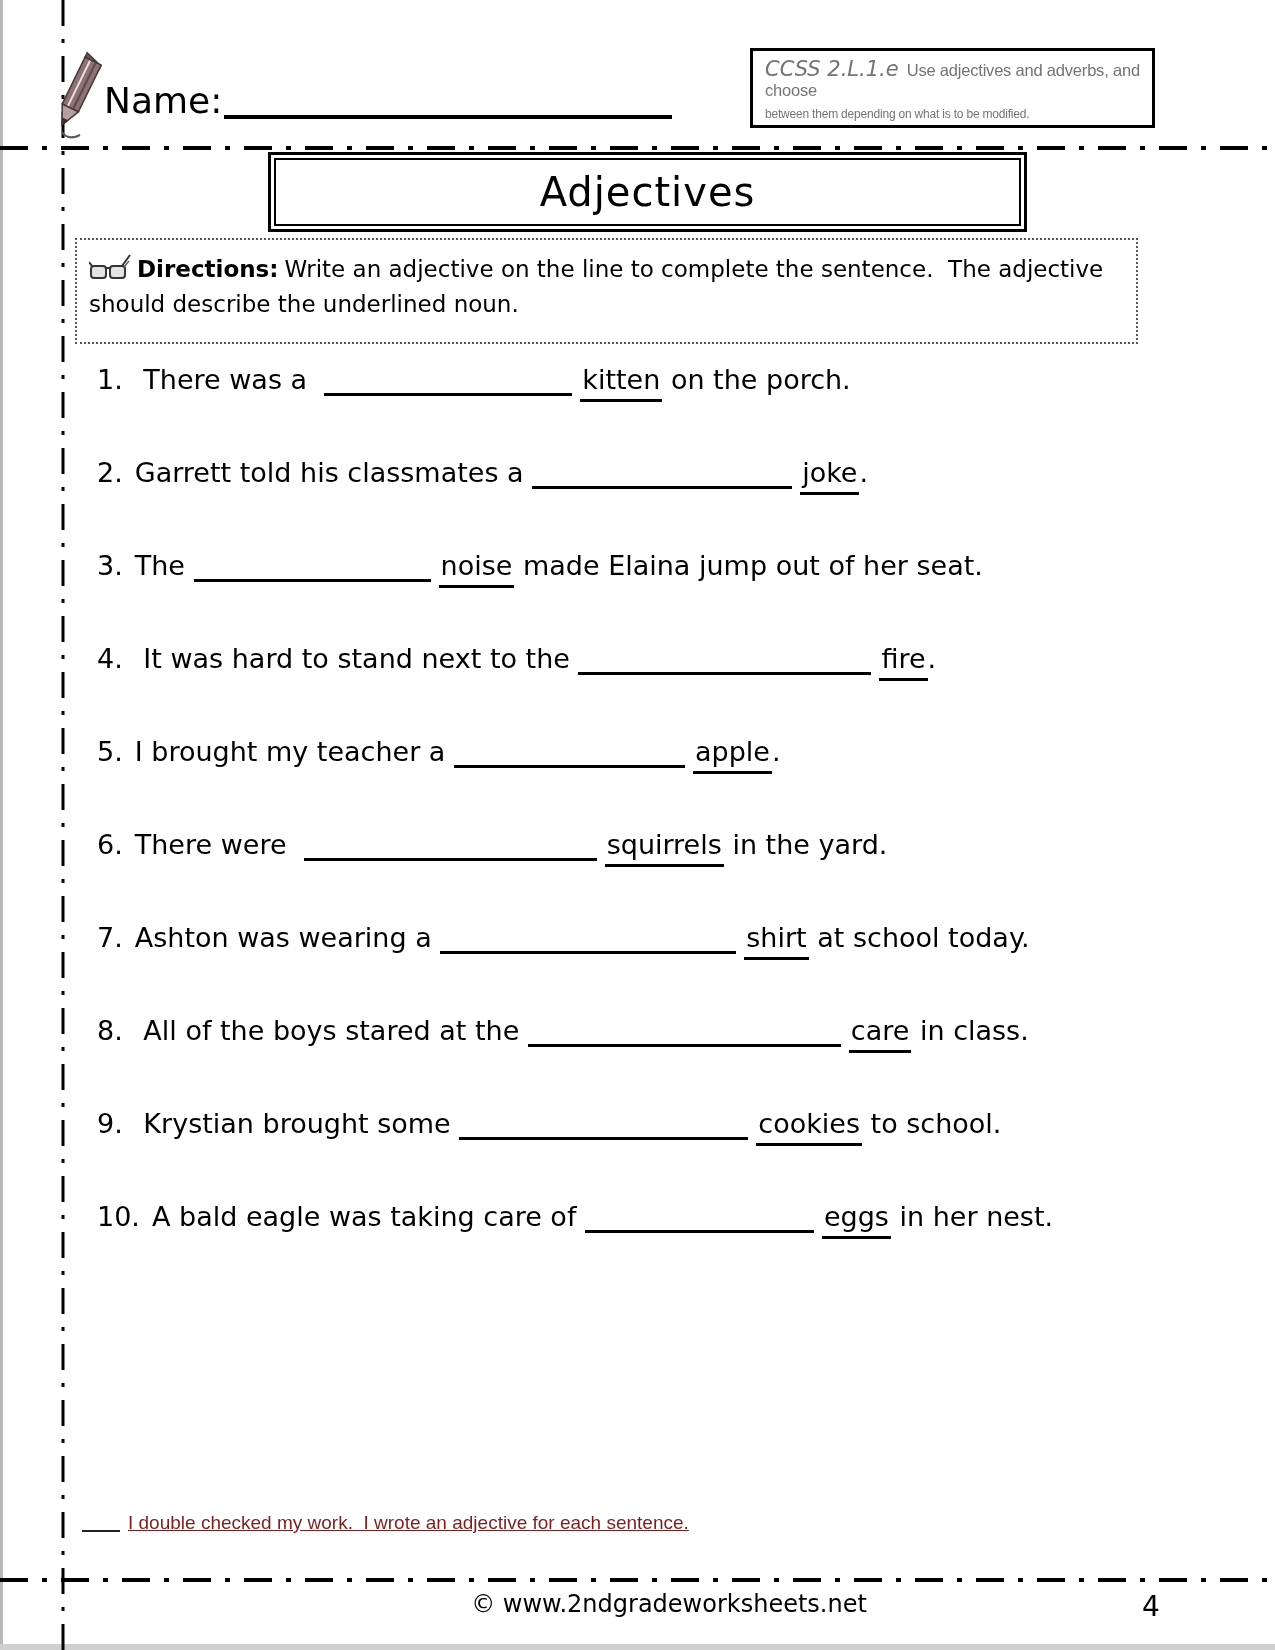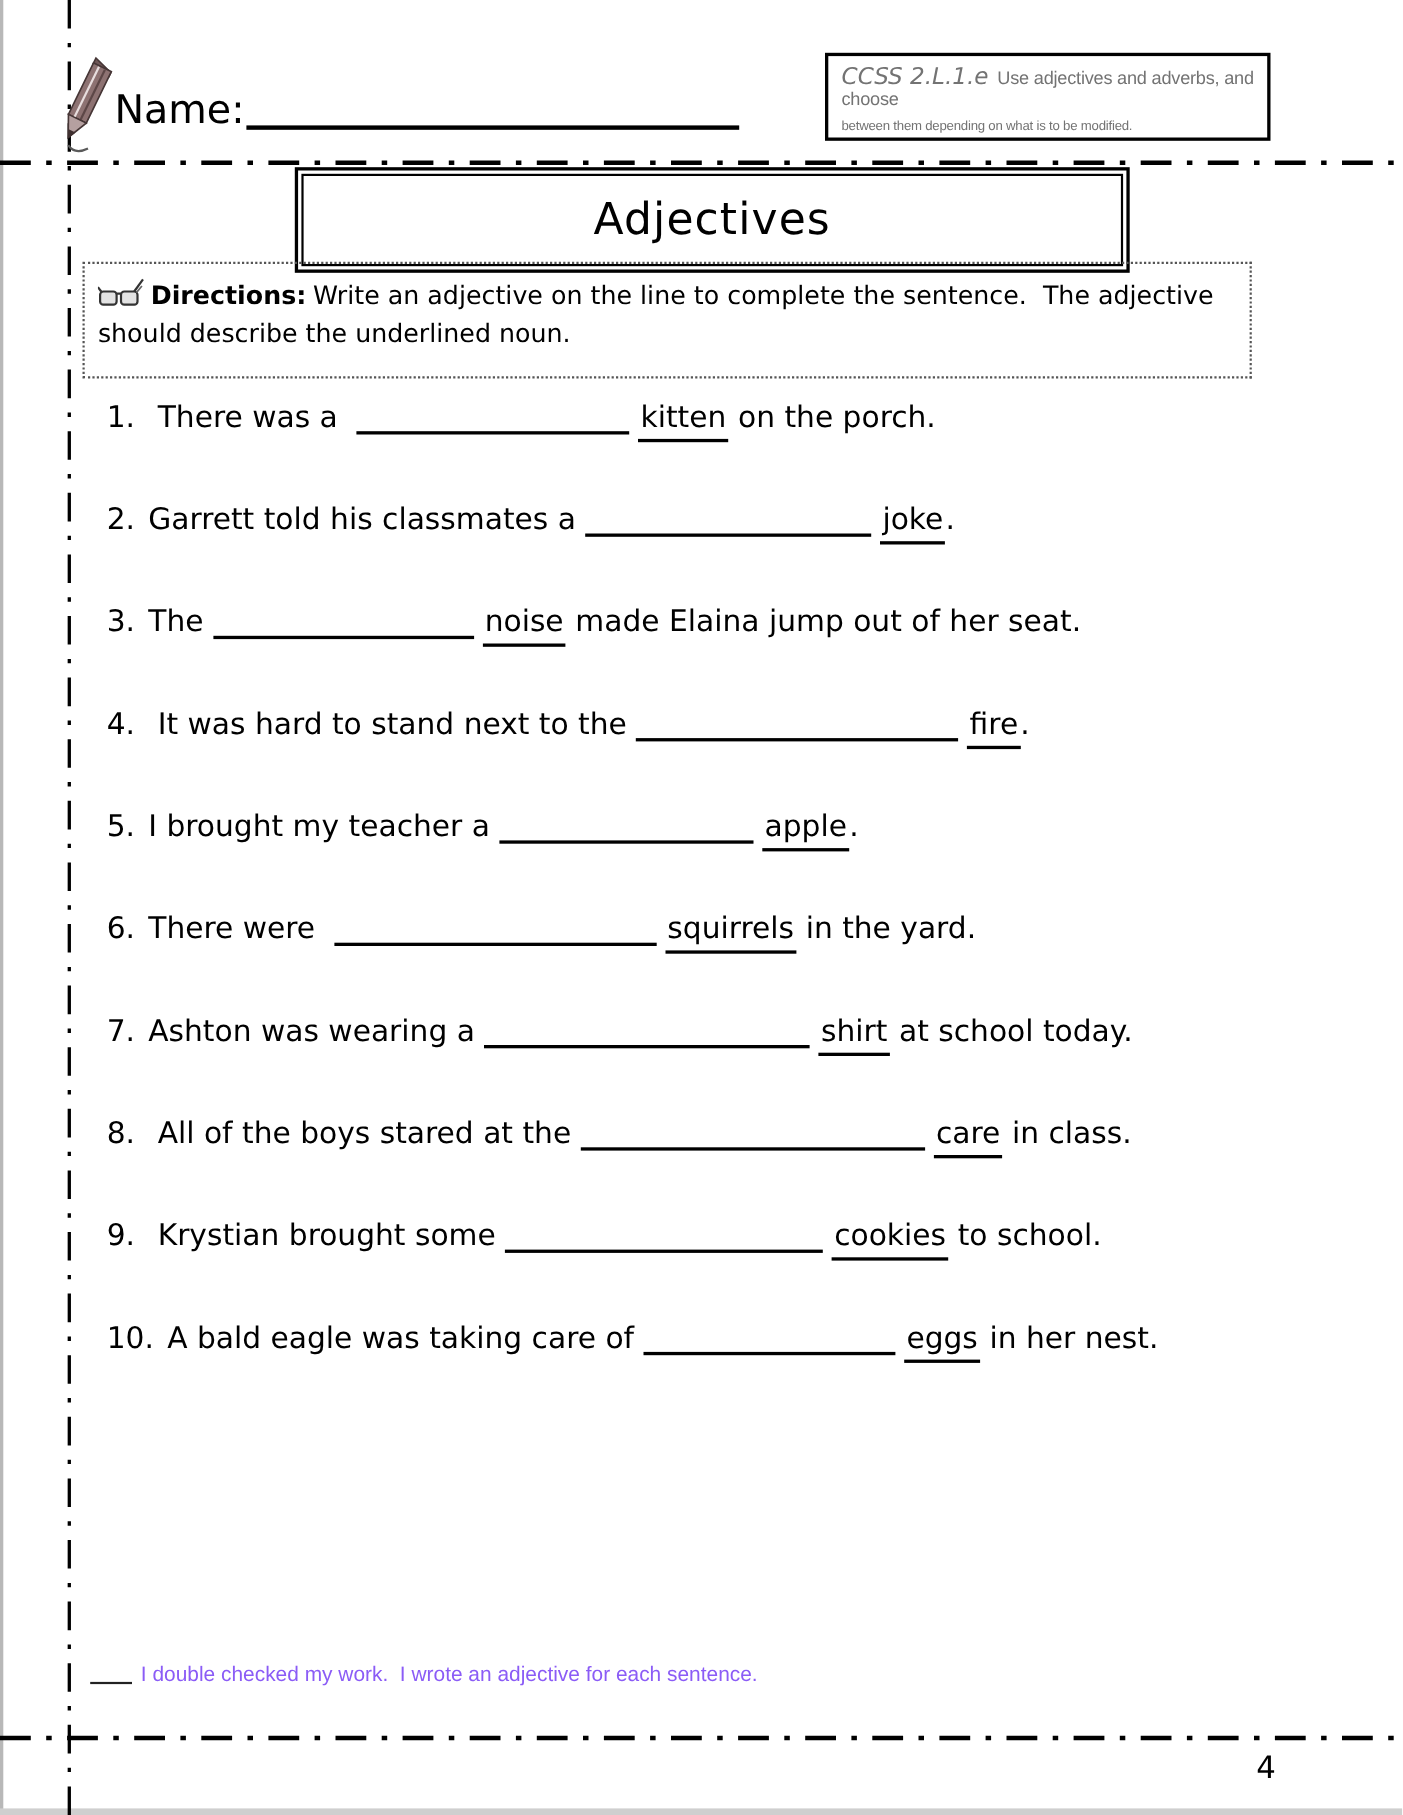--- a/index.html
+++ b/index.html
@@ -26,7 +26,7 @@
   .ccss-text { font-size:16.5px; letter-spacing:-0.2px; }
   .ccss-line2 { font-size:12px; letter-spacing:-0.2px; margin-top:7px; }
 
-  .title-box { position:absolute; left:268px; top:152px; width:759px; height:96px;
+  .title-box { position:absolute; left:268px; top:152px; width:759px; height:80px;
                border:3px solid #000; padding:3px; }
   .title-inner { width:100%; height:100%; border:2px solid #000;
                  display:flex; align-items:center; justify-content:center; }

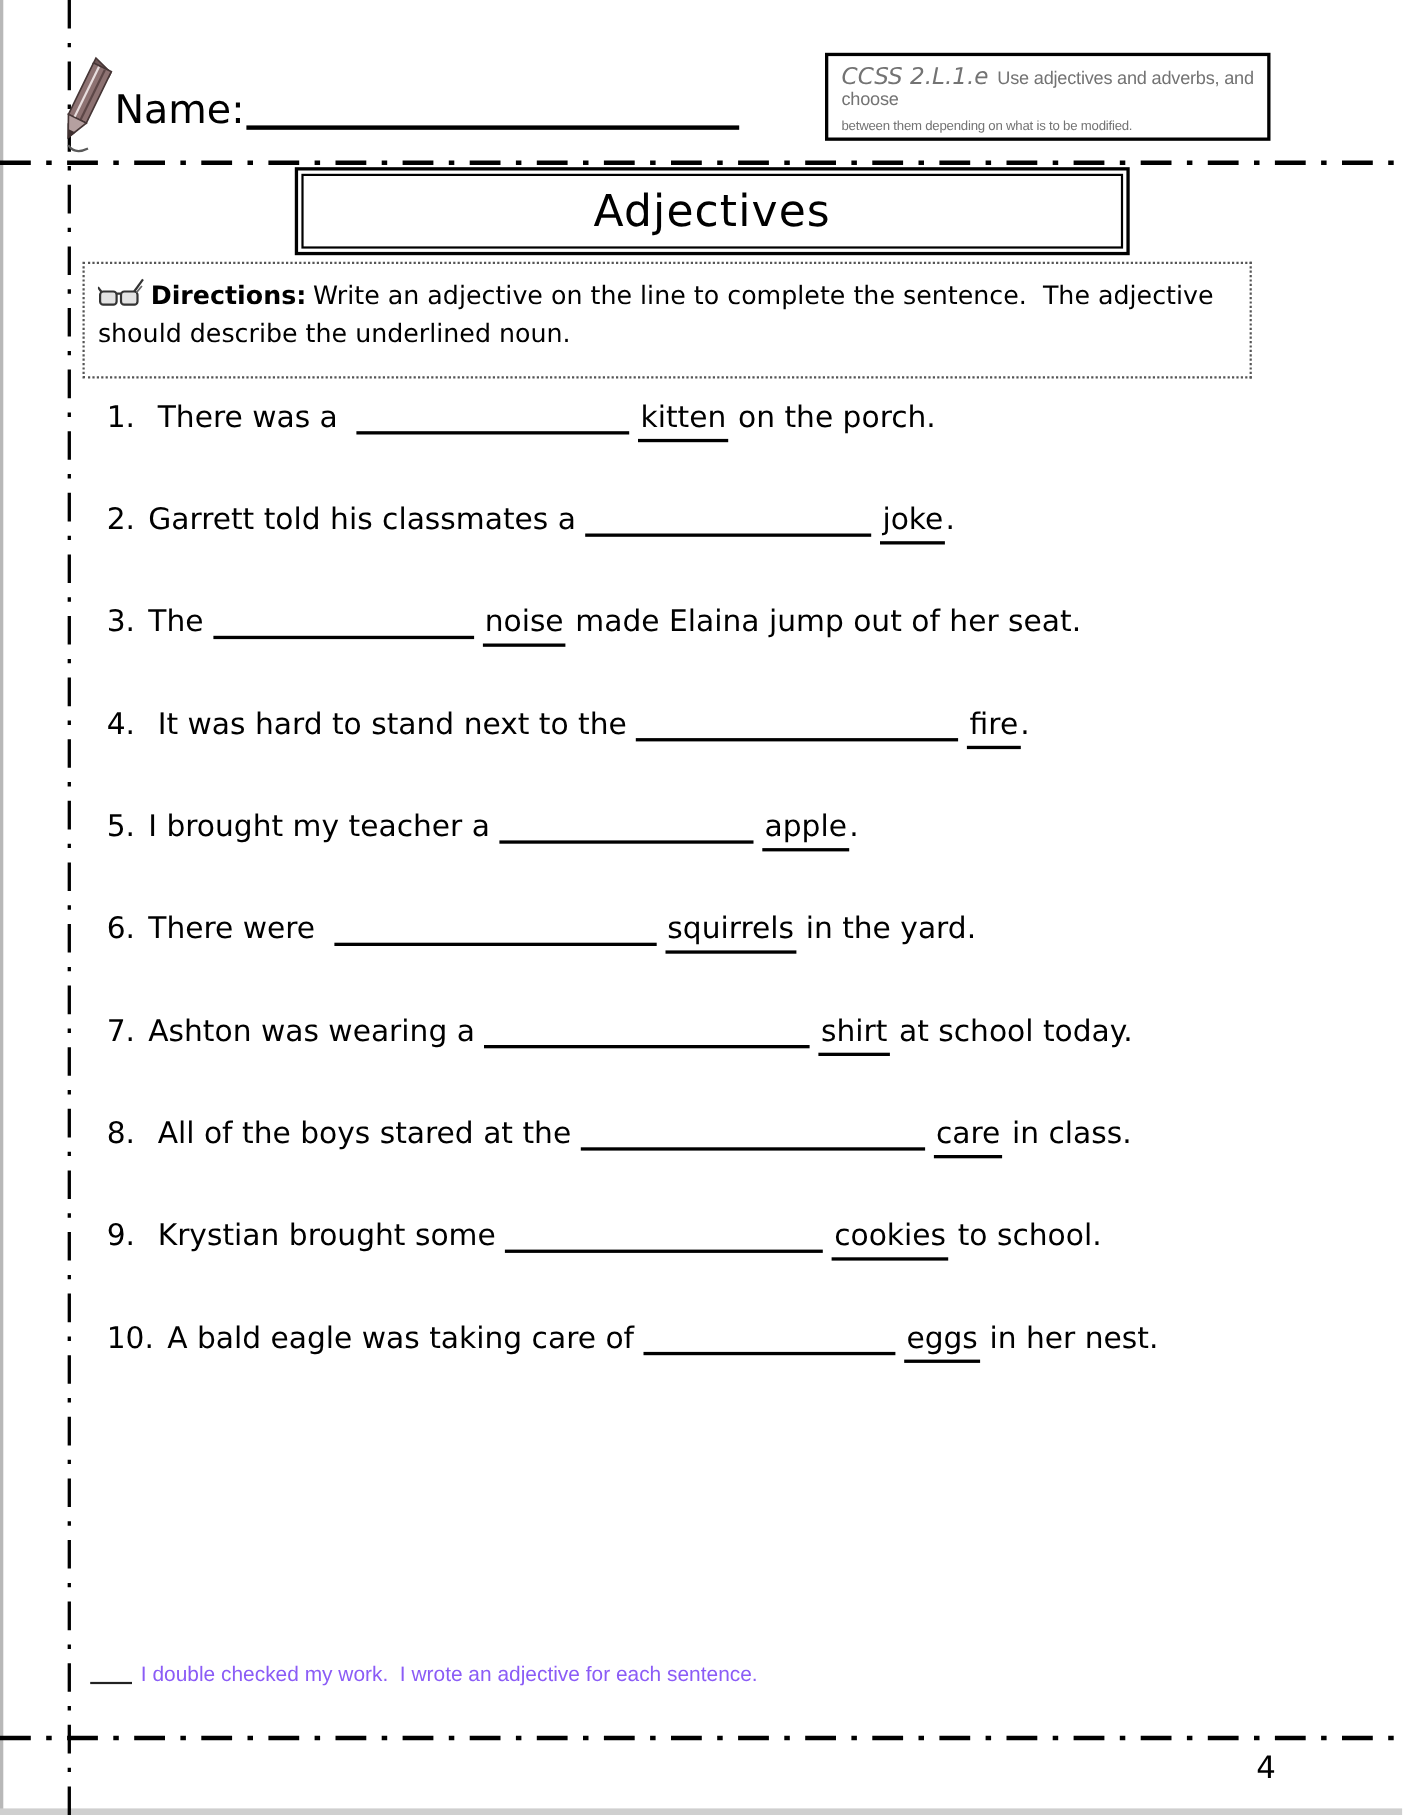--- a/index.html
+++ b/index.html
@@ -45,7 +45,7 @@
   .noun { display:inline-block; border-bottom:3px solid #000; padding:0 2px 1px 2px; margin-left:8px; }
 
   .check-row { position:absolute; left:82px; top:1512px; font-size:19px;
-               font-family:"Liberation Sans", sans-serif; color:#8b5cf6; white-space:pre-wrap; }
+               font-family:"Liberation Sans", sans-serif; color:#7f1d1d; white-space:pre-wrap;text-decoration:underline; }
   .check-blank { display:inline-block; width:38px; height:14px; border-bottom:2px solid #222;
                  vertical-align:-3px; margin-right:8px; }
 

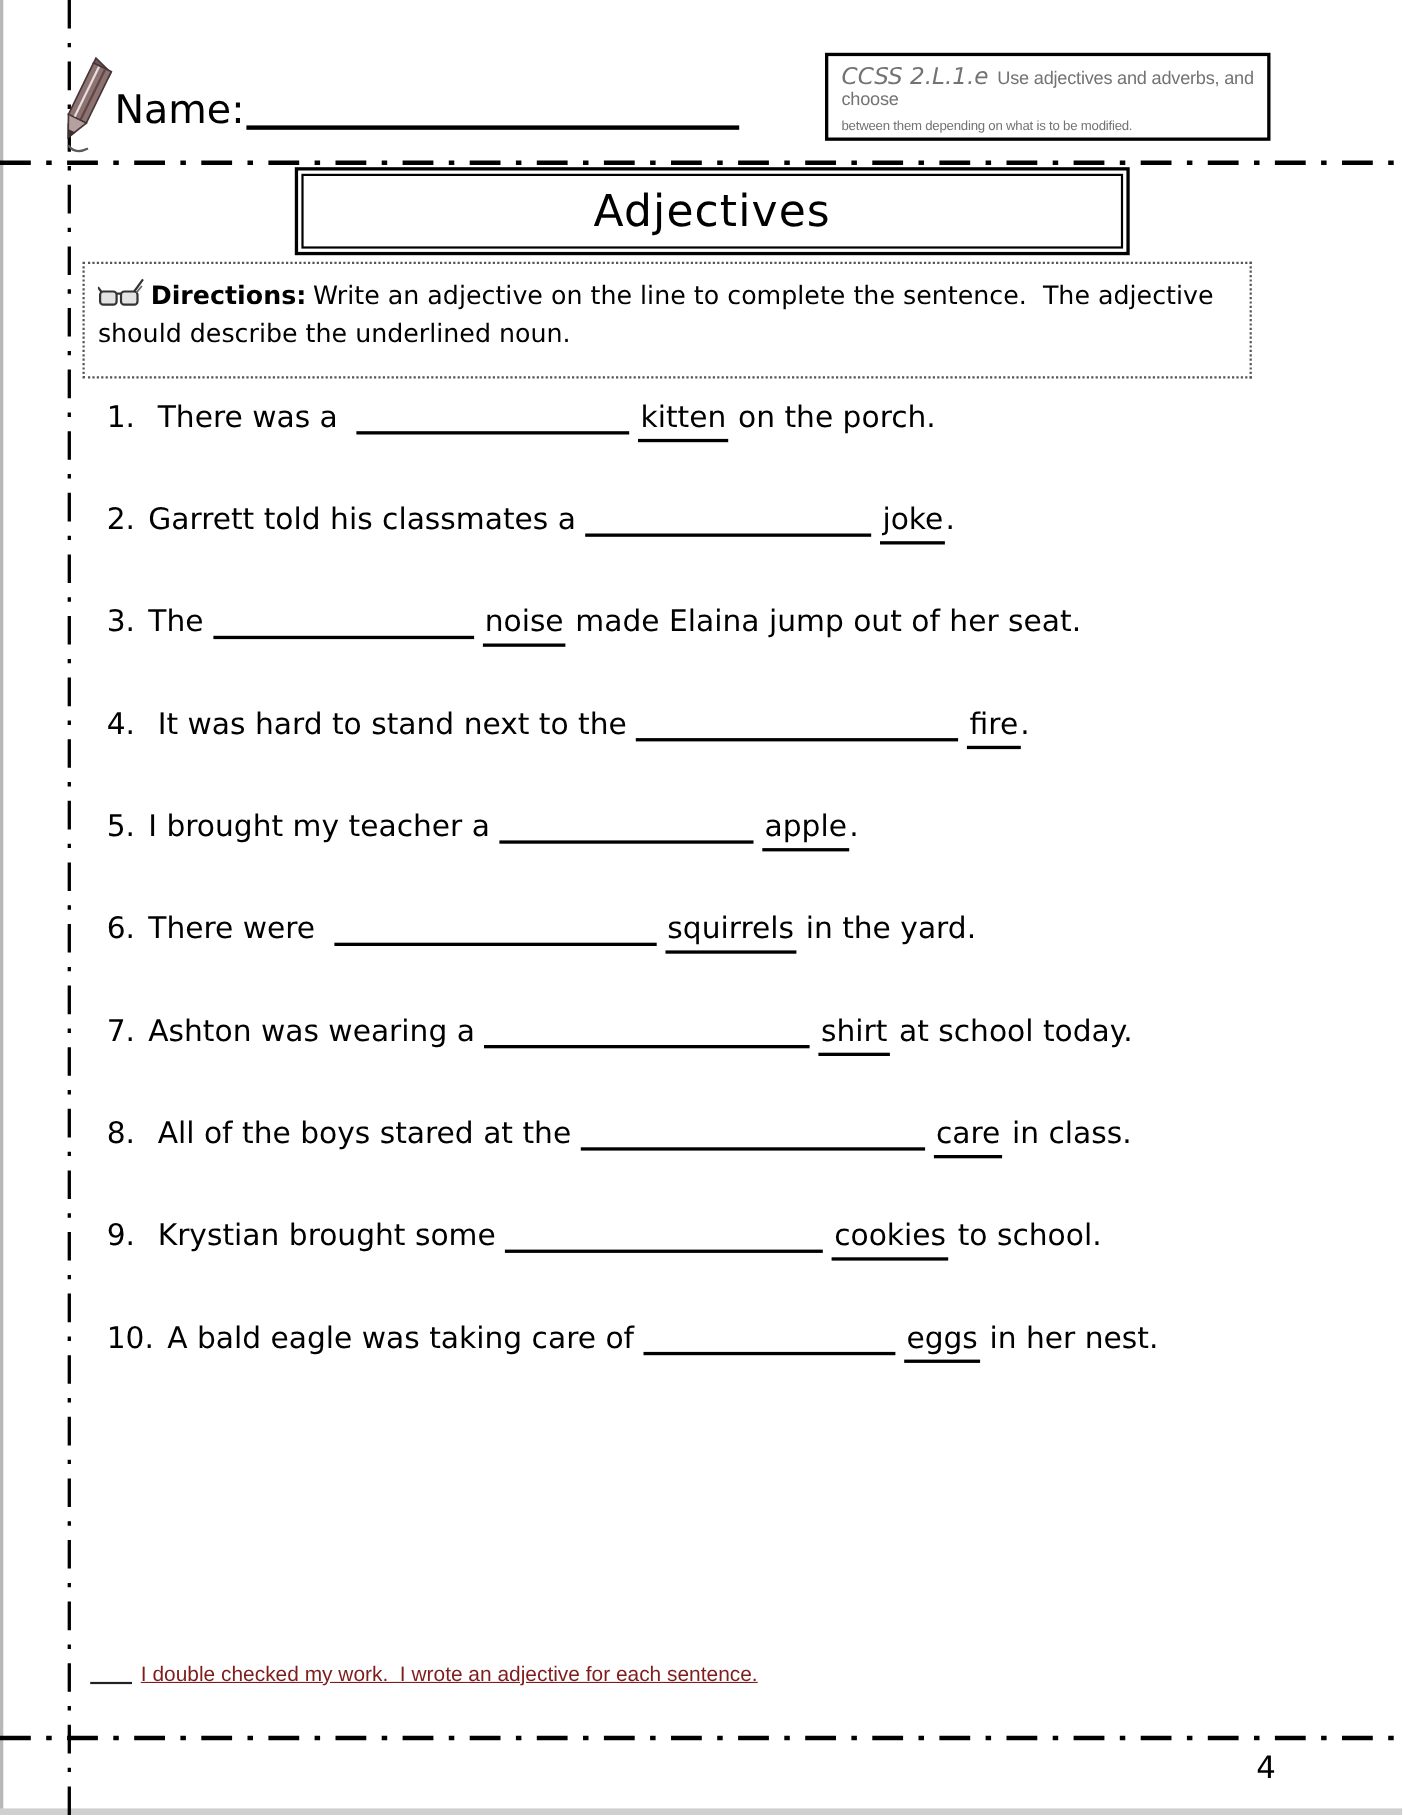--- a/index.html
+++ b/index.html
@@ -115,6 +115,7 @@
 
   <div class="check-row"><span class="check-blank"></span><span>I double checked my work.  I wrote an adjective for each sentence.</span></div>
 
+  <div class="footer-credit">© www.2ndgradeworksheets.net</div>
   <div class="page-number">4</div>
 
 </div>

